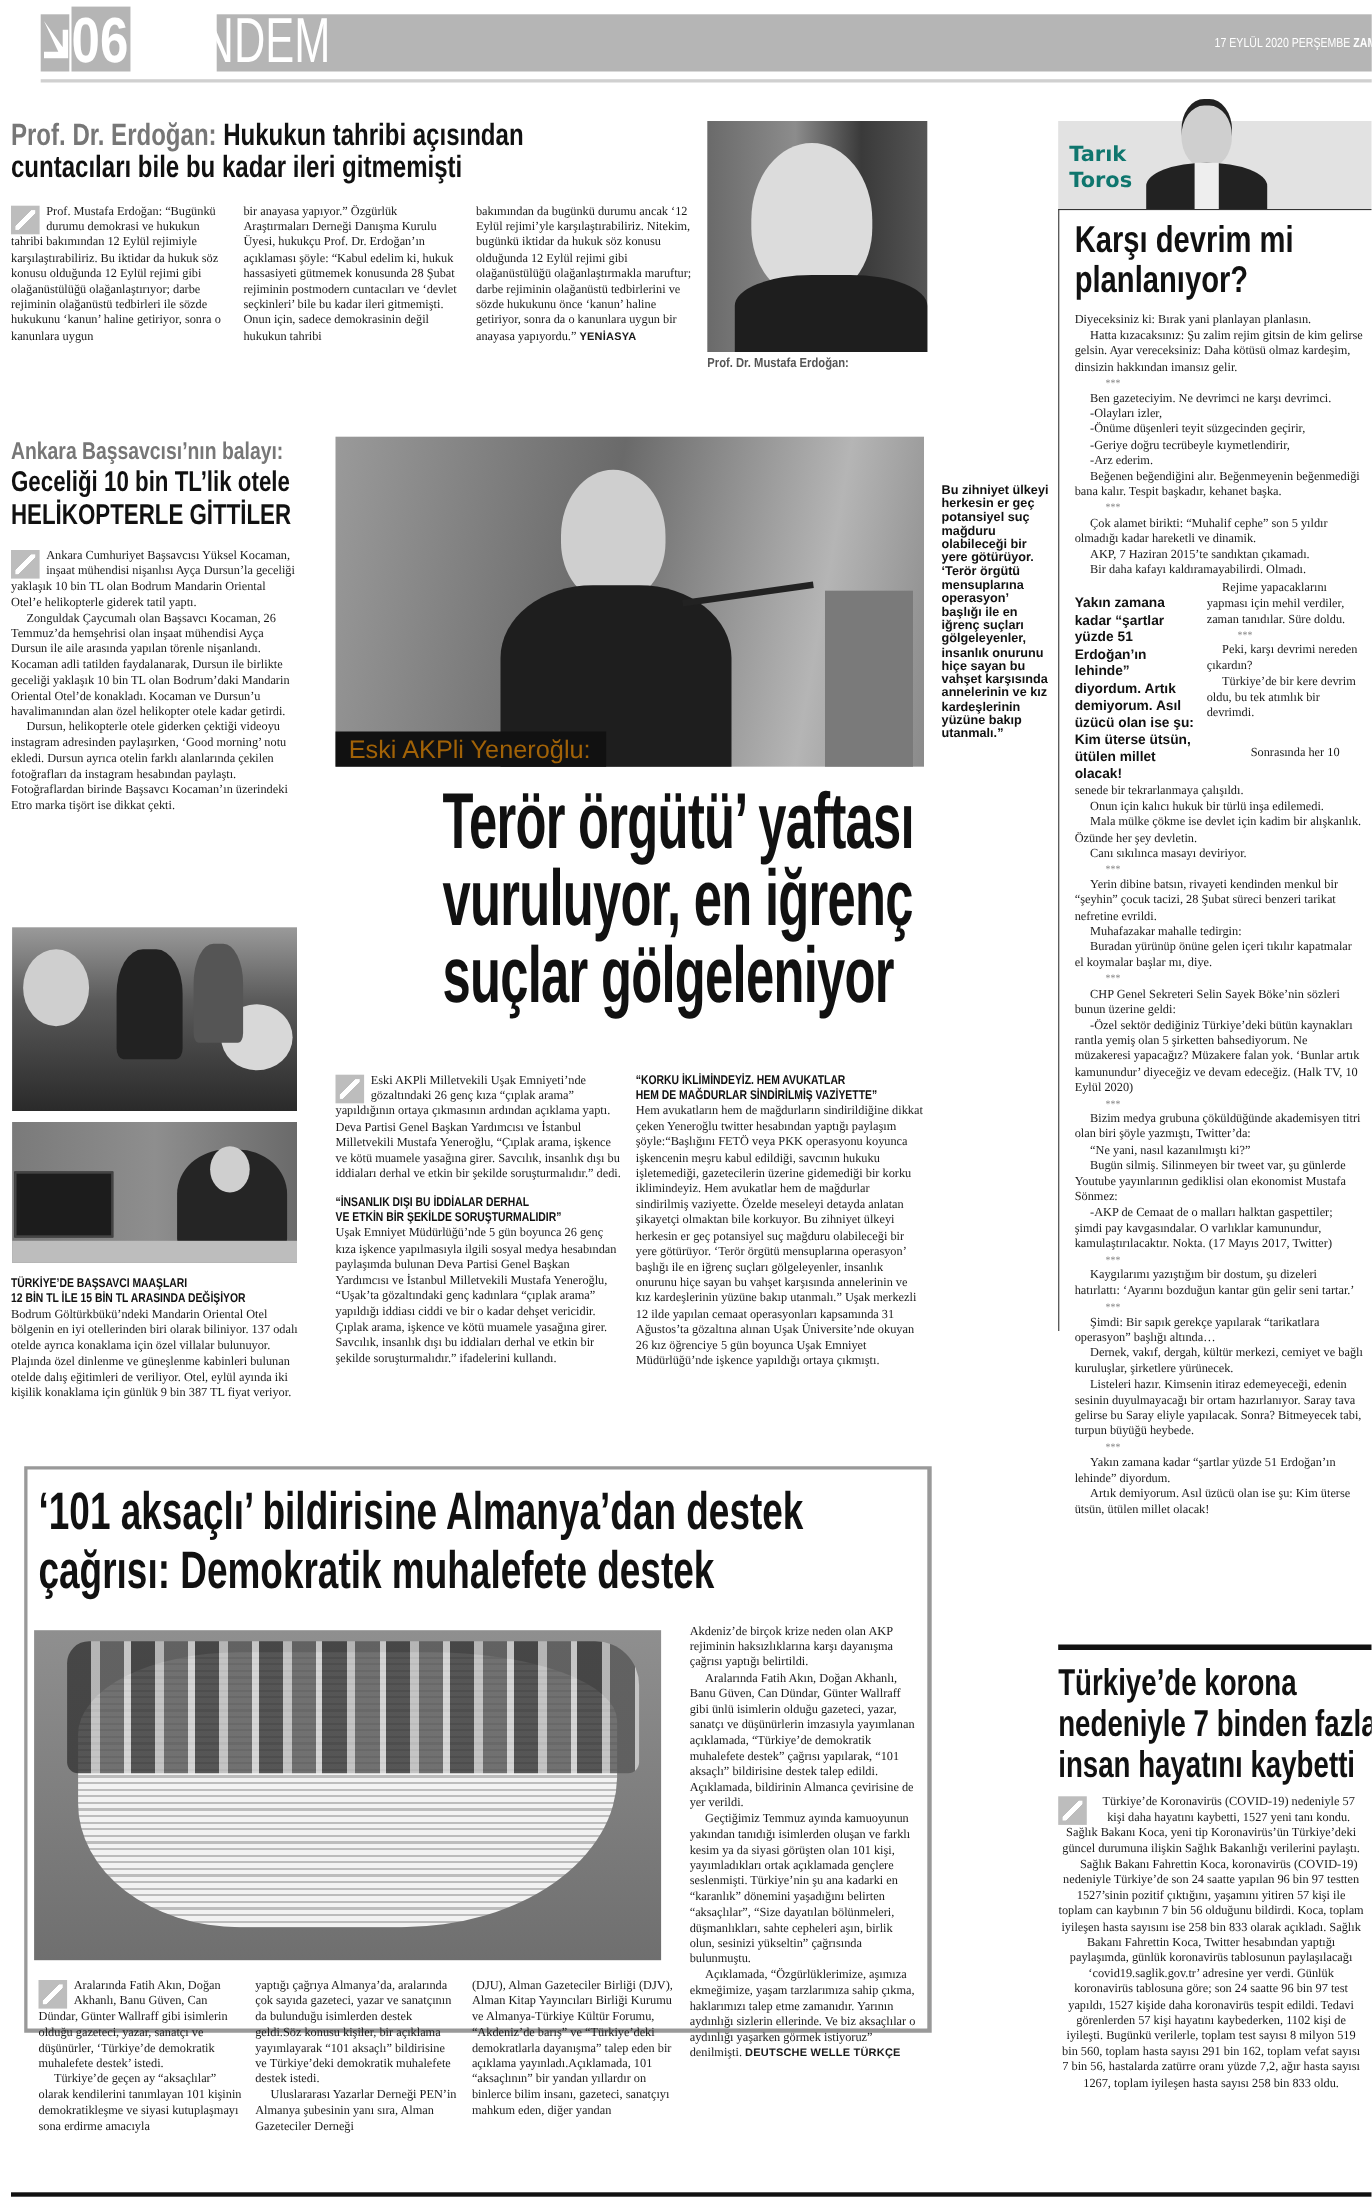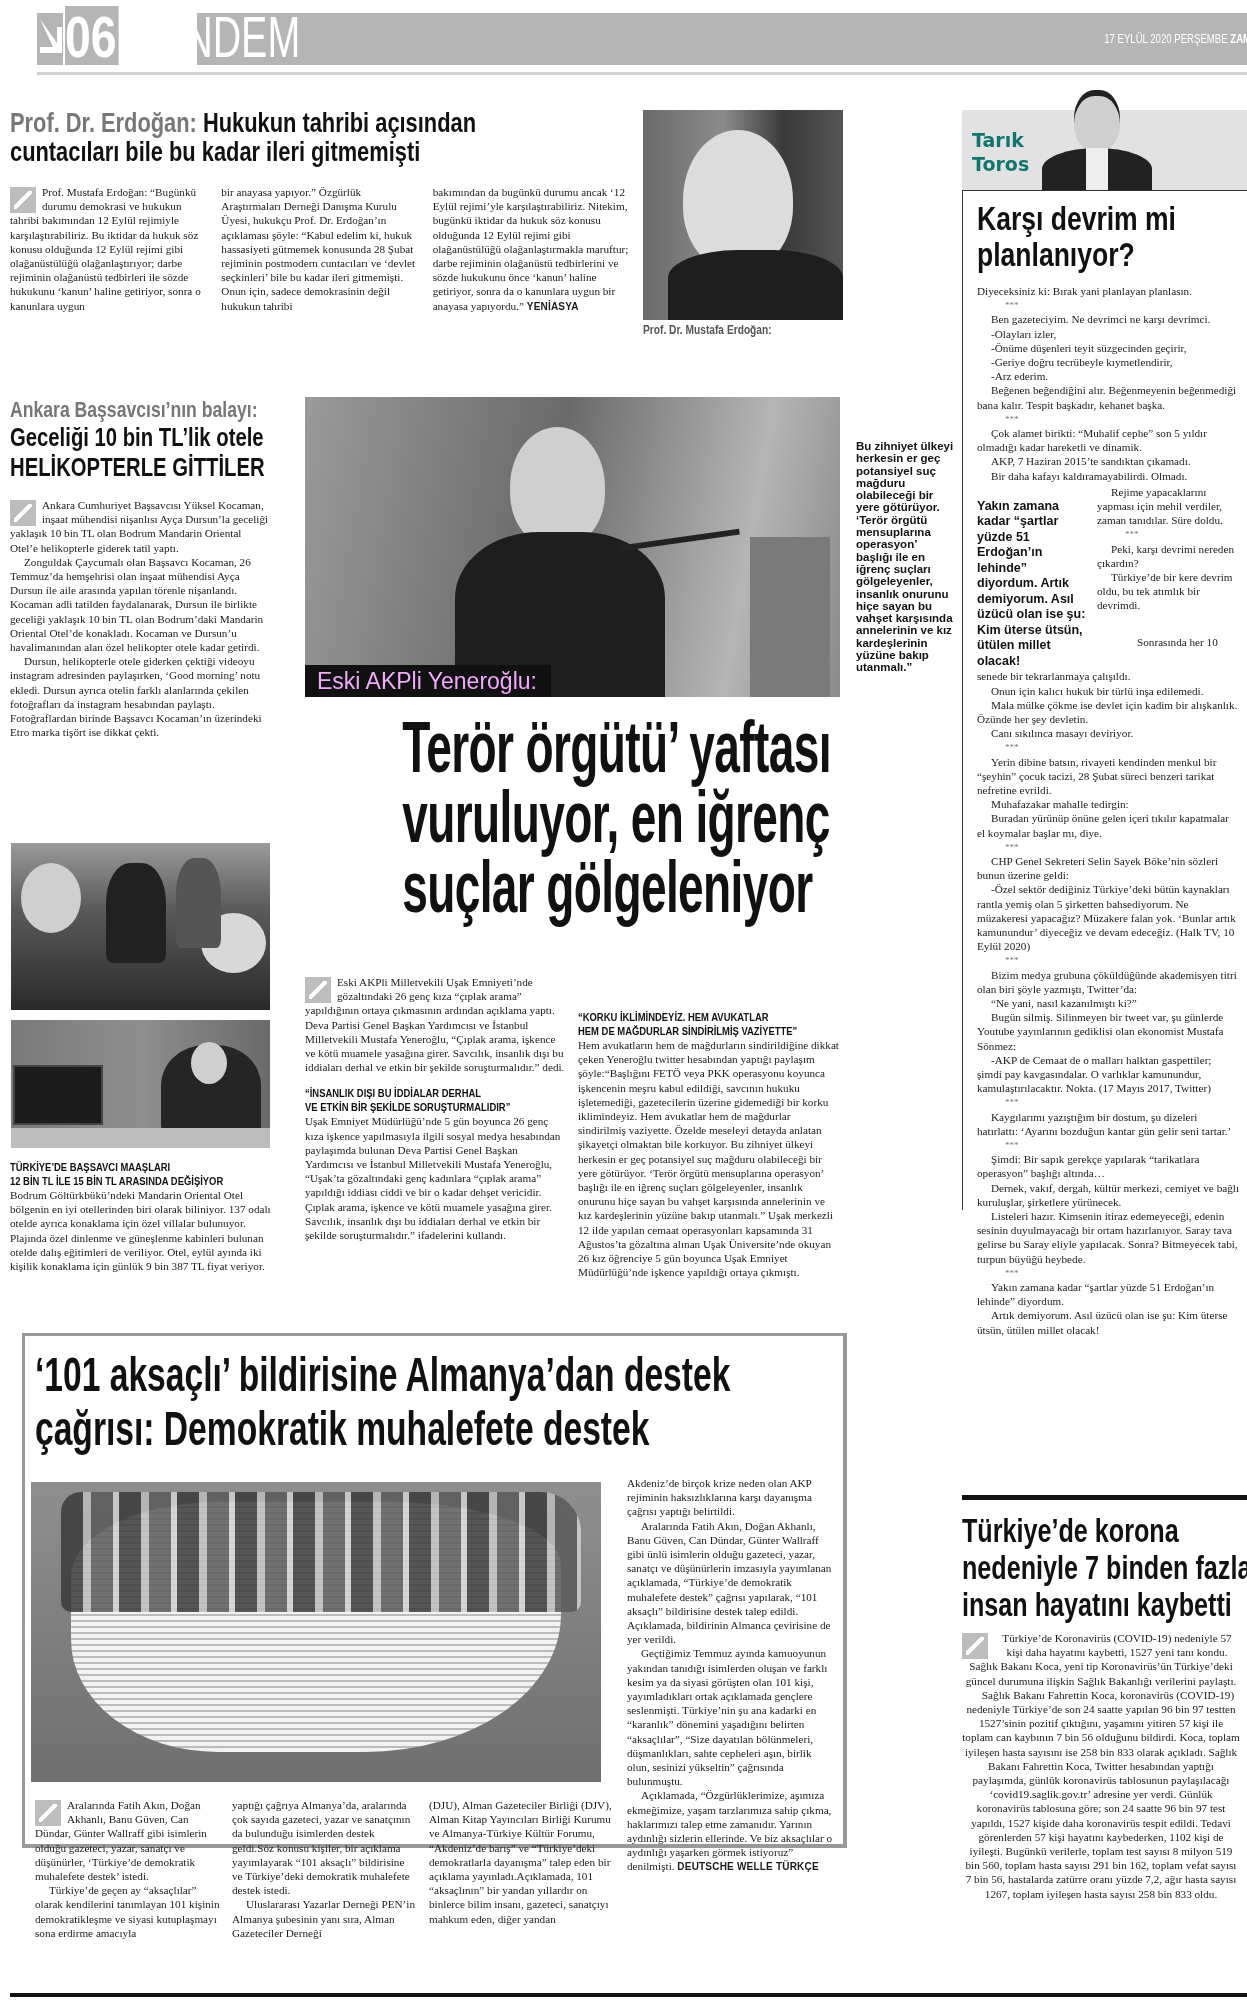--- a/index.html
+++ b/index.html
@@ -128,6 +128,7 @@
   </div>
   <div class="serif" style="margin-top:12px;">
     <p class="first">Diyeceksiniz ki: Bırak yani planlayan planlasın.</p>
+    <p>Hatta kızacaksınız: Şu zalim rejim gitsin de kim gelirse gelsin. Ayar vereceksiniz: Daha kötüsü olmaz kardeşim, dinsizin hakkından imansız gelir.</p>
     <p class="star">***</p>
     <p>Ben gazeteciyim. Ne devrimci ne karşı devrimci.</p>
     <p>-Olayları izler,</p>

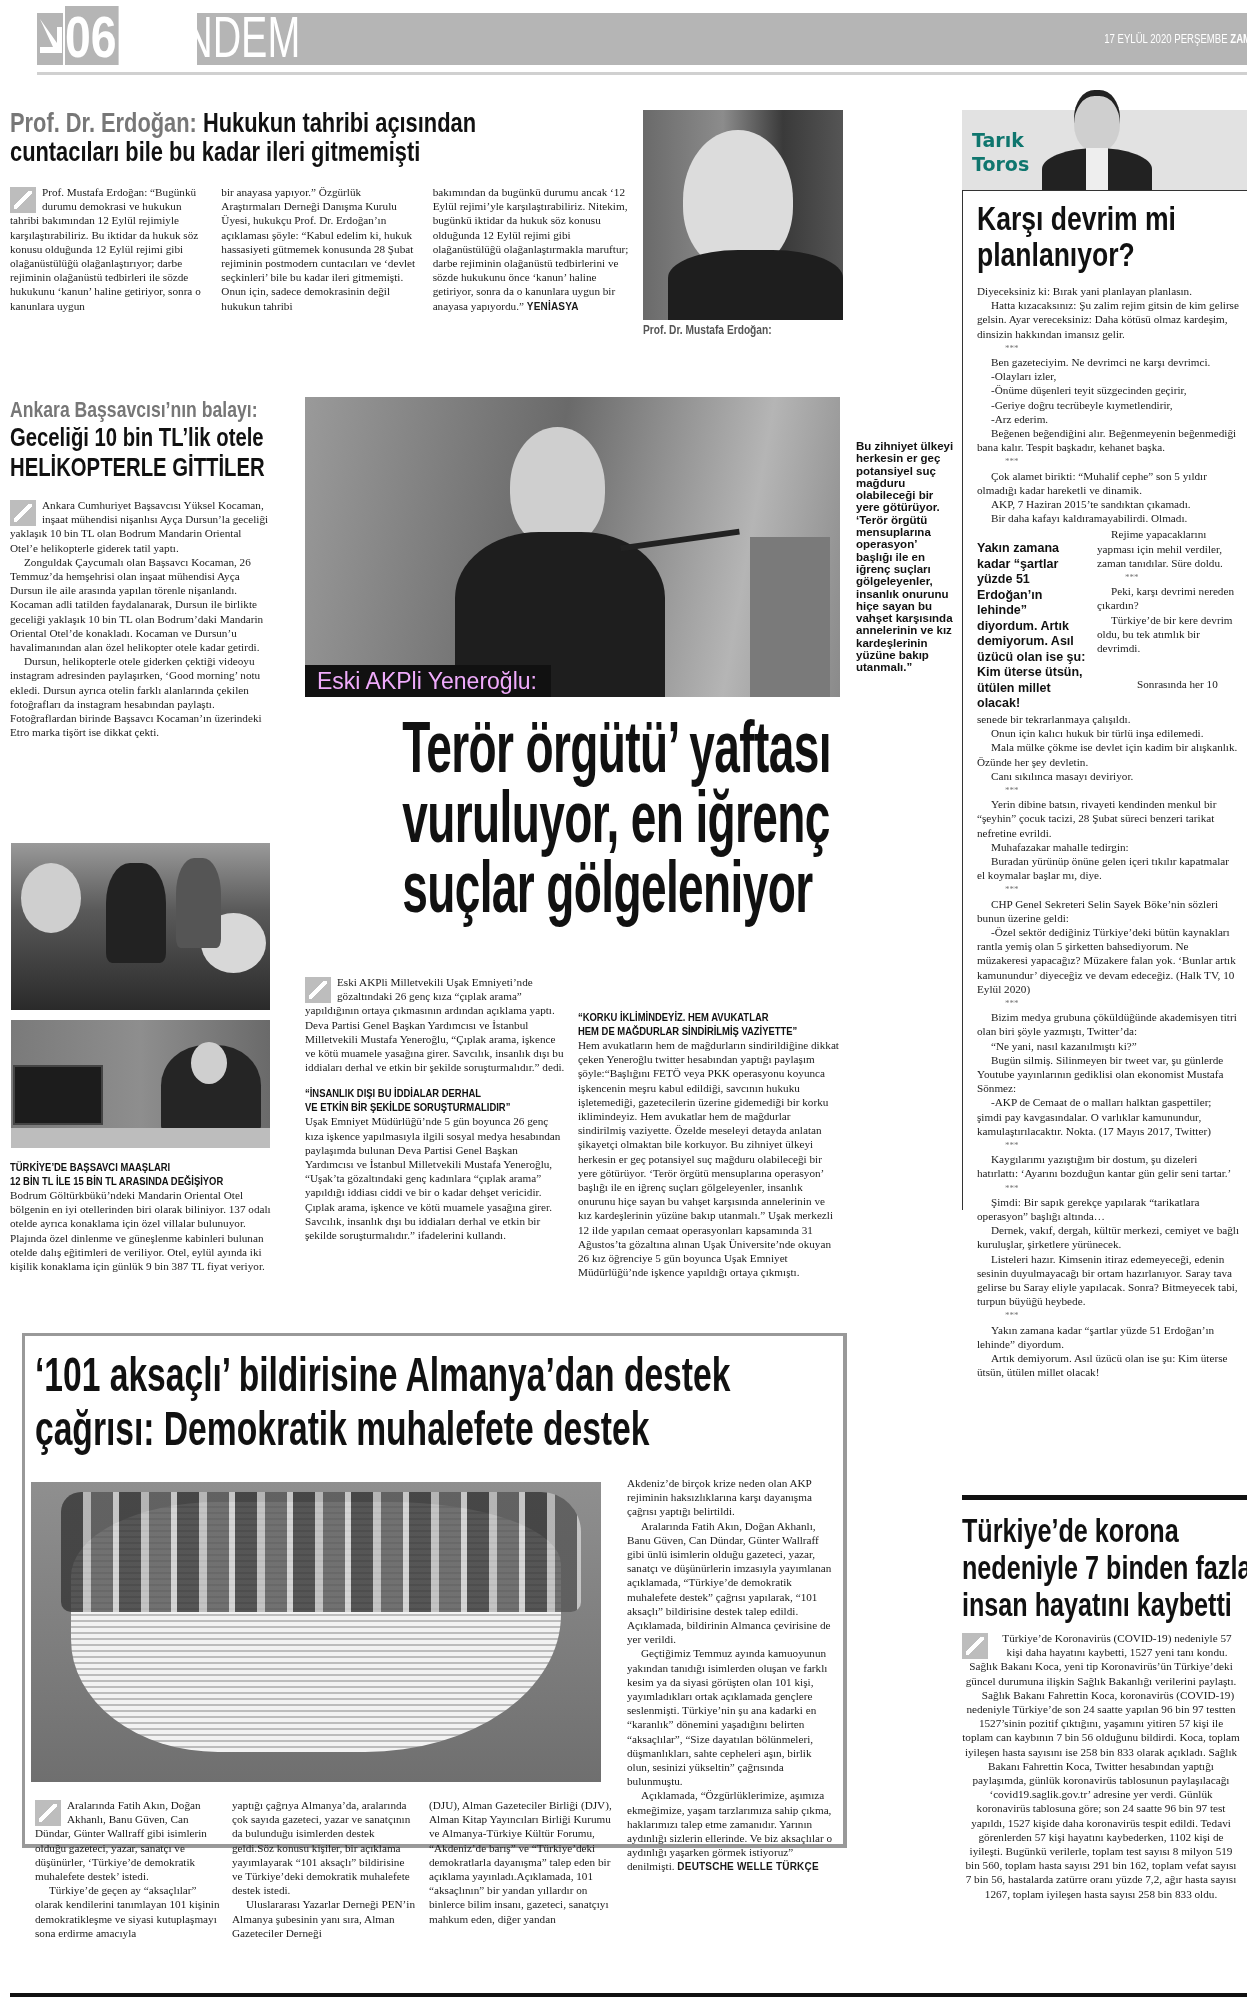--- a/index.html
+++ b/index.html
@@ -88,7 +88,7 @@
   <div class="abs" style="left:150px;top:135px;width:210px;height:165px;border-radius:40% 40% 0 0;background:#1e1e1e;"></div>
   <div class="abs" style="left:315px;top:140px;width:120px;height:6px;background:#222;transform:rotate(-8deg);"></div>
   <div class="abs" style="left:445px;top:140px;width:80px;height:160px;background:#7a7a7a;"></div>
-  <div class="abs cond" style="left:0;bottom:0;background:#111;color:#f0abfc;font-size:23px;height:32px;line-height:32px;padding:0 14px 0 12px;">Eski AKPli Yeneroğlu:</div>
+  <div class="abs cond" style="left:0;bottom:0;background:#111;color:#a16207;font-size:23px;height:32px;line-height:32px;padding:0 14px 0 12px;">Eski AKPli Yeneroğlu:</div>
 </div>
 <div class="abs cond" style="left:856px;top:440px;width:100px;font-size:11.5px;font-weight:bold;line-height:12.3px;">Bu zihniyet ülkeyi herkesin er geç potansiyel suç mağduru olabileceği bir yere götürüyor. ‘Terör örgütü mensuplarına operasyon’ başlığı ile en iğrenç suçları gölgeleyenler, insanlık onurunu hiçe sayan bu vahşet karşısında annelerinin ve kız kardeşlerinin yüzüne bakıp utanmalı.”</div>
 <div class="abs" style="left:305px;top:712px;width:540px;text-align:center;">

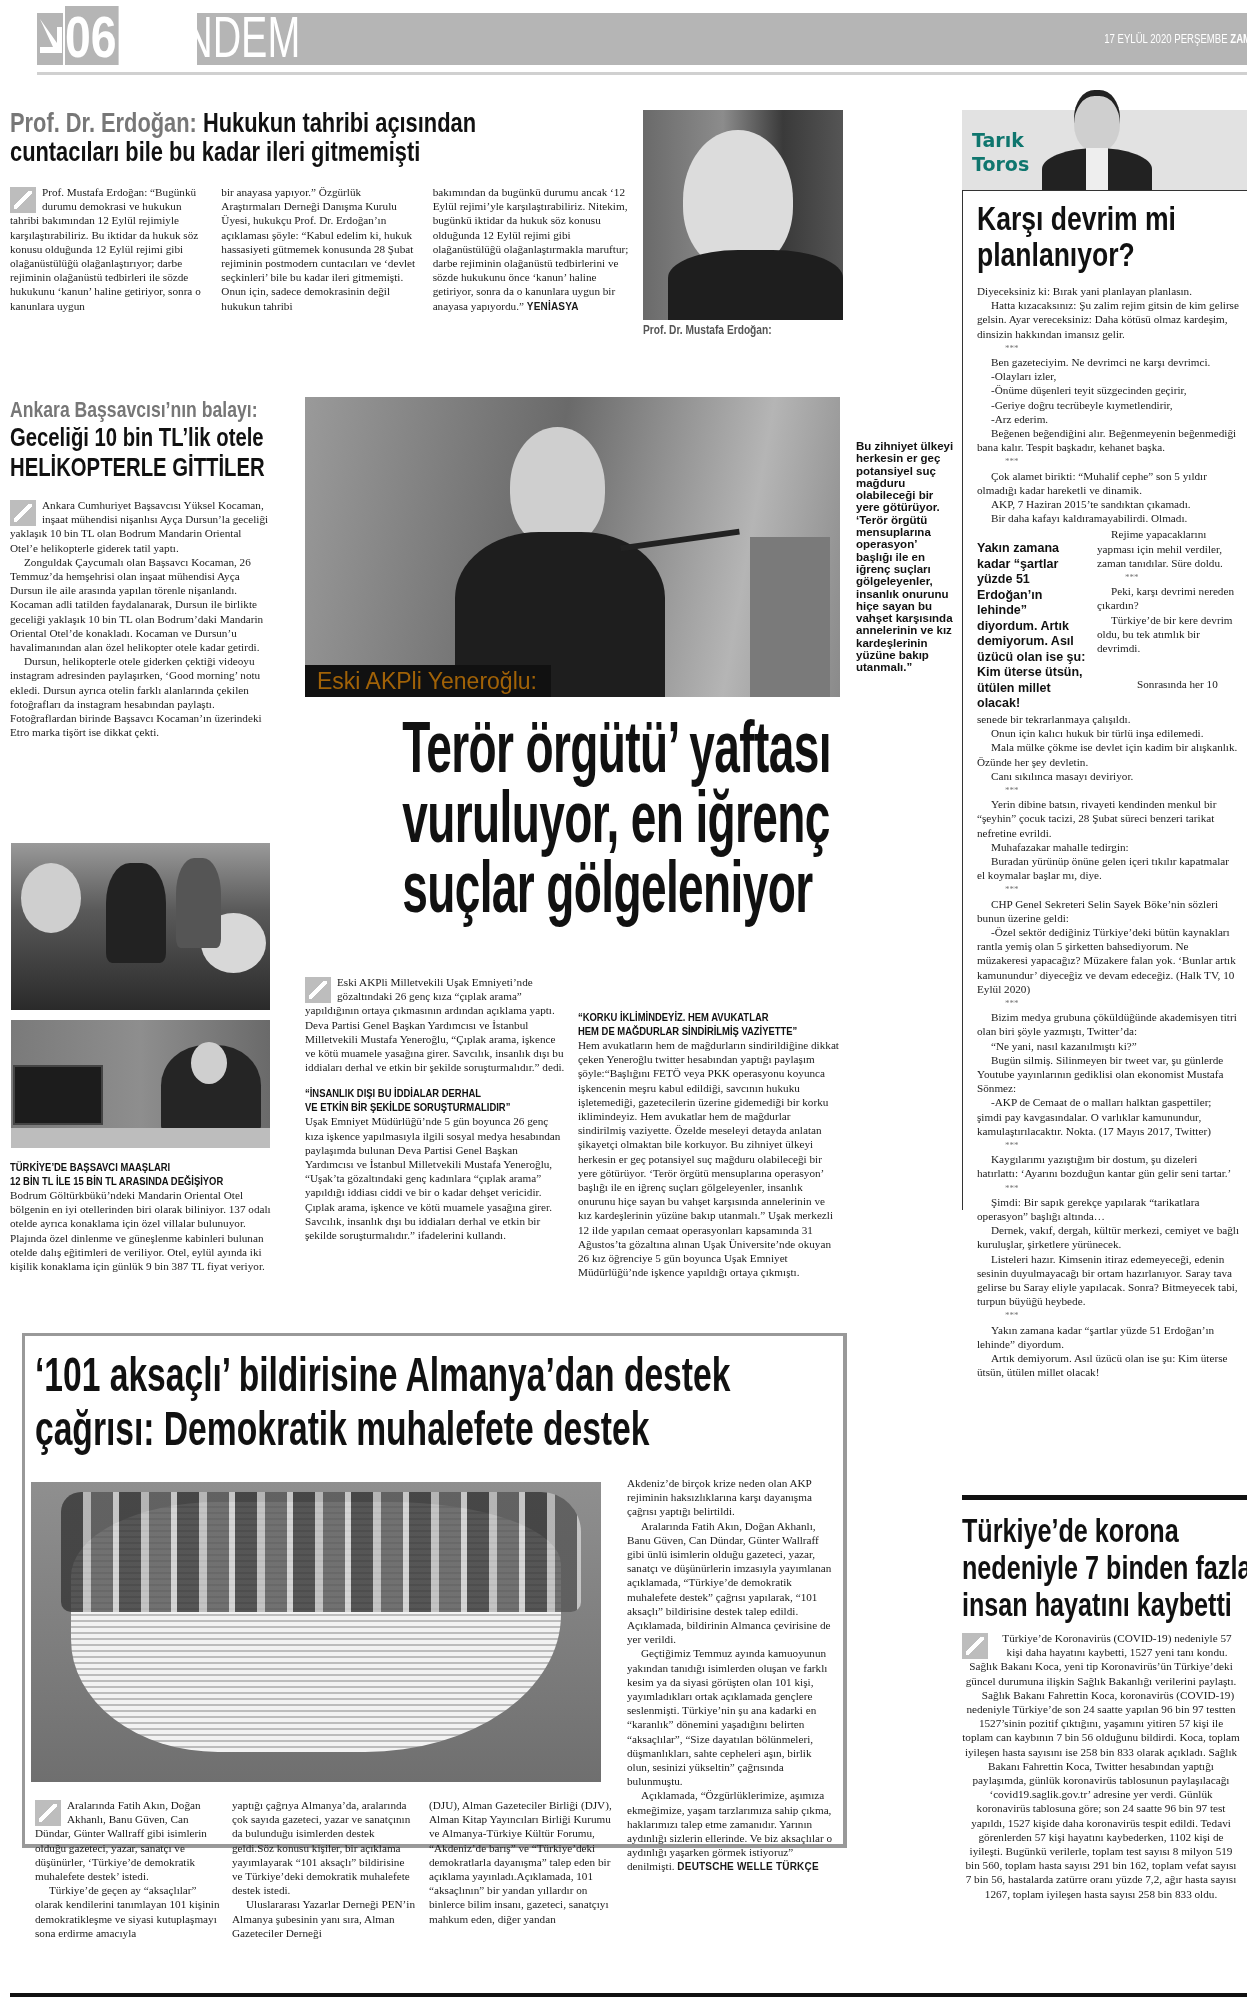--- a/index.html
+++ b/index.html
@@ -103,7 +103,7 @@
   <div class="subhead">VE ETKİN BİR ŞEKİLDE SORUŞTURMALIDIR”</div>
   <div class="serif">Uşak Emniyet Müdürlüğü’nde 5 gün boyunca 26 genç kıza işkence yapılmasıyla ilgili sosyal medya hesabından paylaşımda bulunan Deva Partisi Genel Başkan Yardımcısı ve İstanbul Milletvekili Mustafa Yeneroğlu, “Uşak’ta gözaltındaki genç kadınlara “çıplak arama” yapıldığı iddiası ciddi ve bir o kadar dehşet vericidir. Çıplak arama, işkence ve kötü muamele yasağına girer. Savcılık, insanlık dışı bu iddiaları derhal ve etkin bir şekilde soruşturmalıdır.” ifadelerini kullandı.</div>
 </div>
-<div class="abs" style="left:578px;top:975px;width:262px;margin-top:35px;">
+<div class="abs" style="left:578px;top:975px;width:262px;">
   <div class="subhead">“KORKU İKLİMİNDEYİZ. HEM AVUKATLAR</div>
   <div class="subhead">HEM DE MAĞDURLAR SİNDİRİLMİŞ VAZİYETTE”</div>
   <div class="serif">Hem avukatların hem de mağdurların sindirildiğine dikkat çeken Yeneroğlu twitter hesabından yaptığı paylaşım şöyle:“Başlığını FETÖ veya PKK operasyonu koyunca işkencenin meşru kabul edildiği, savcının hukuku işletemediği, gazetecilerin üzerine gidemediği bir korku iklimindeyiz. Hem avukatlar hem de mağdurlar sindirilmiş vaziyette. Özelde meseleyi detayda anlatan şikayetçi olmaktan bile korkuyor. Bu zihniyet ülkeyi herkesin er geç potansiyel suç mağduru olabileceği bir yere götürüyor. ‘Terör örgütü mensuplarına operasyon’ başlığı ile en iğrenç suçları gölgeleyenler, insanlık onurunu hiçe sayan bu vahşet karşısında annelerinin ve kız kardeşlerinin yüzüne bakıp utanmalı.” Uşak merkezli 12 ilde yapılan cemaat operasyonları kapsamında 31 Ağustos’ta gözaltına alınan Uşak Üniversite’nde okuyan 26 kız öğrenciye 5 gün boyunca Uşak Emniyet Müdürlüğü’nde işkence yapıldığı ortaya çıkmıştı.</div>

